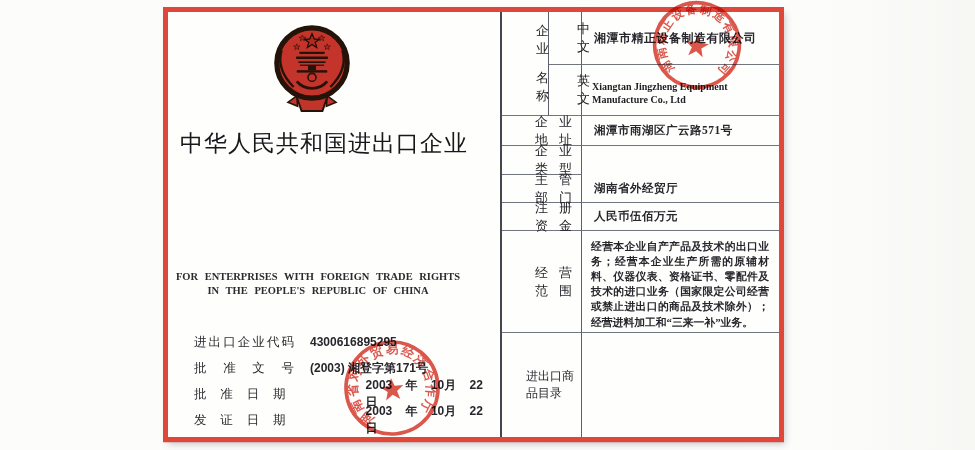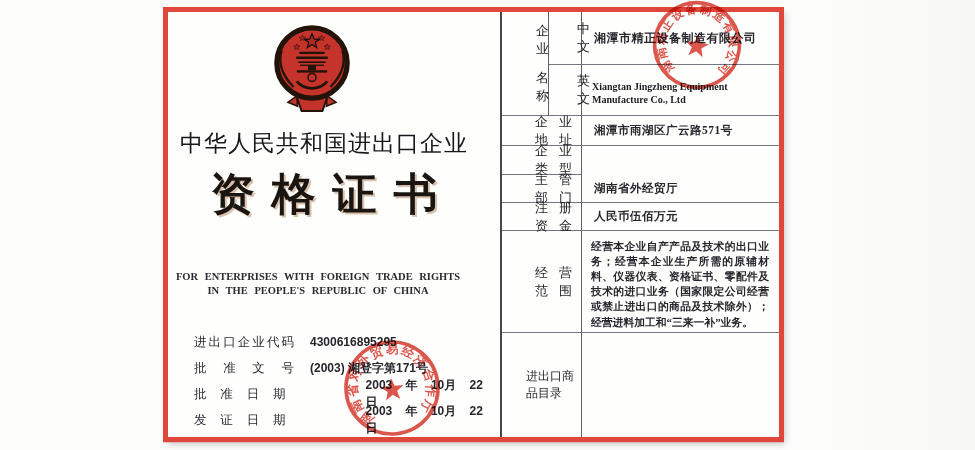--- a/index.html
+++ b/index.html
@@ -104,7 +104,6 @@
       </svg>
 
       <div class="title-cn1">中华人民共和国进出口企业</div>
-      <div class="title-cn2">资格证书</div>
       <div class="subtitle-en">
         <div>FOR ENTERPRISES WITH FOREIGN TRADE RIGHTS</div>
         <div>IN THE PEOPLE'S REPUBLIC OF CHINA</div>

